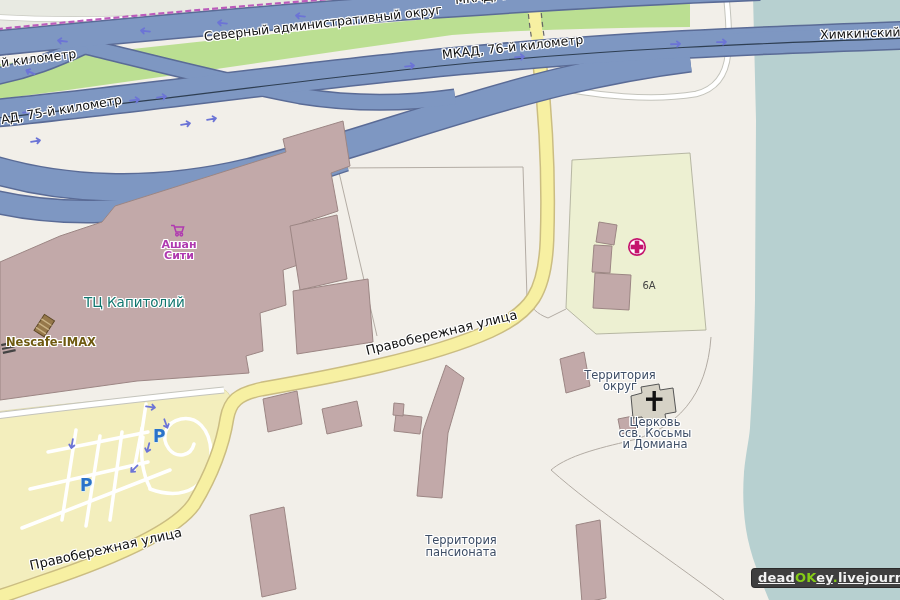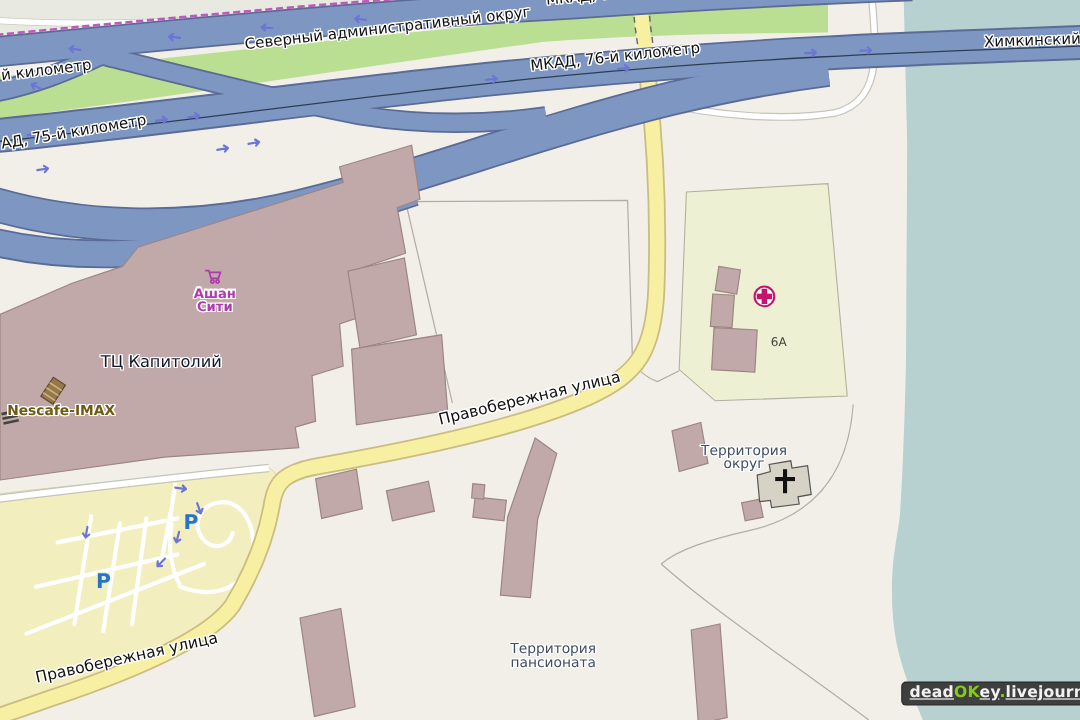--- a/index.html
+++ b/index.html
@@ -11,7 +11,7 @@
   .halo{text-shadow:1px 0 0 #fff,-1px 0 0 #fff,0 1px 0 #fff,0 -1px 0 #fff,
         1px 1px 0 #fff,-1px -1px 0 #fff,1px -1px 0 #fff,-1px 1px 0 #fff;}
   .ctr{text-align:center;}
-  .mall-lbl{font-size:13.5px;font-weight:500;color:#0f172a;}
+  .mall-lbl{font-size:13.5px;font-weight:500;color:#0f766e;}
   .shop-lbl{font-size:11px;font-weight:600;line-height:10.5px;}
   .nescafe-lbl{font-size:11.5px;font-weight:bold;}
   .hosp-lbl{font-size:10.5px;font-weight:600;line-height:9.7px;}

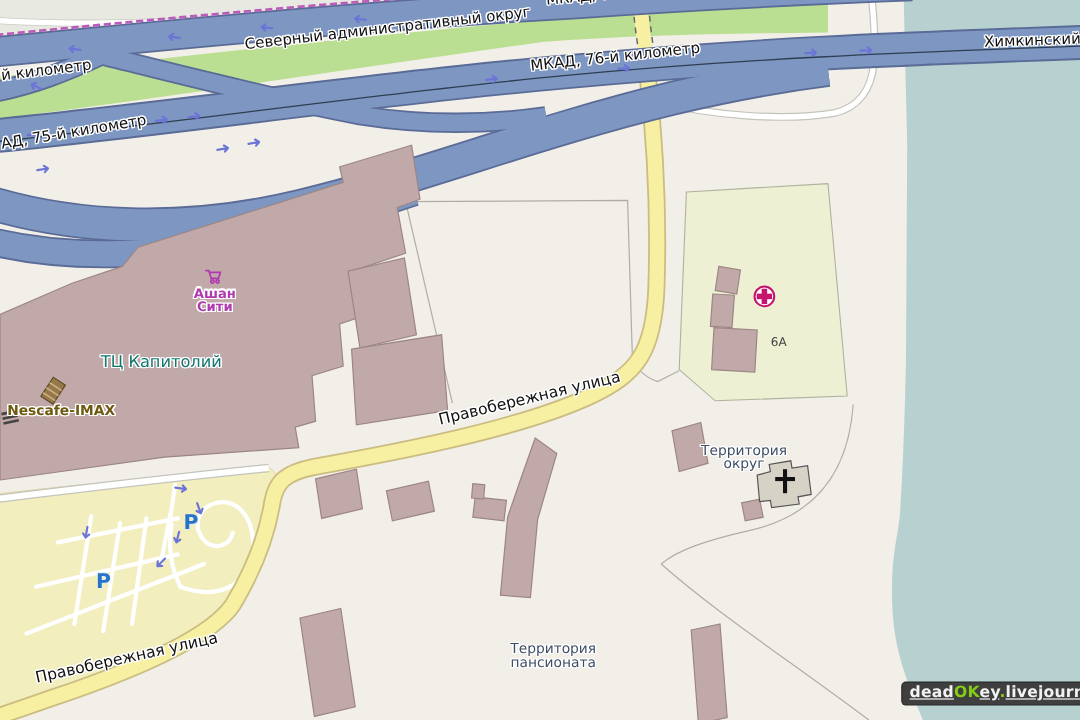--- a/index.html
+++ b/index.html
@@ -259,6 +259,11 @@
   <div>округ</div>
 </div>
 
+<div class="lbl halo terr-lbl ctr" style="left:605px;top:417px;width:100px;color:#3e4e66;">
+  <div>Церковь</div>
+  <div>ссв. Косьмы</div>
+  <div>и Домиана</div>
+</div>
 
 <div class="lbl halo pans-lbl ctr" style="left:411px;top:535px;width:100px;color:#3e4e66;">
   <div>Территория</div>

